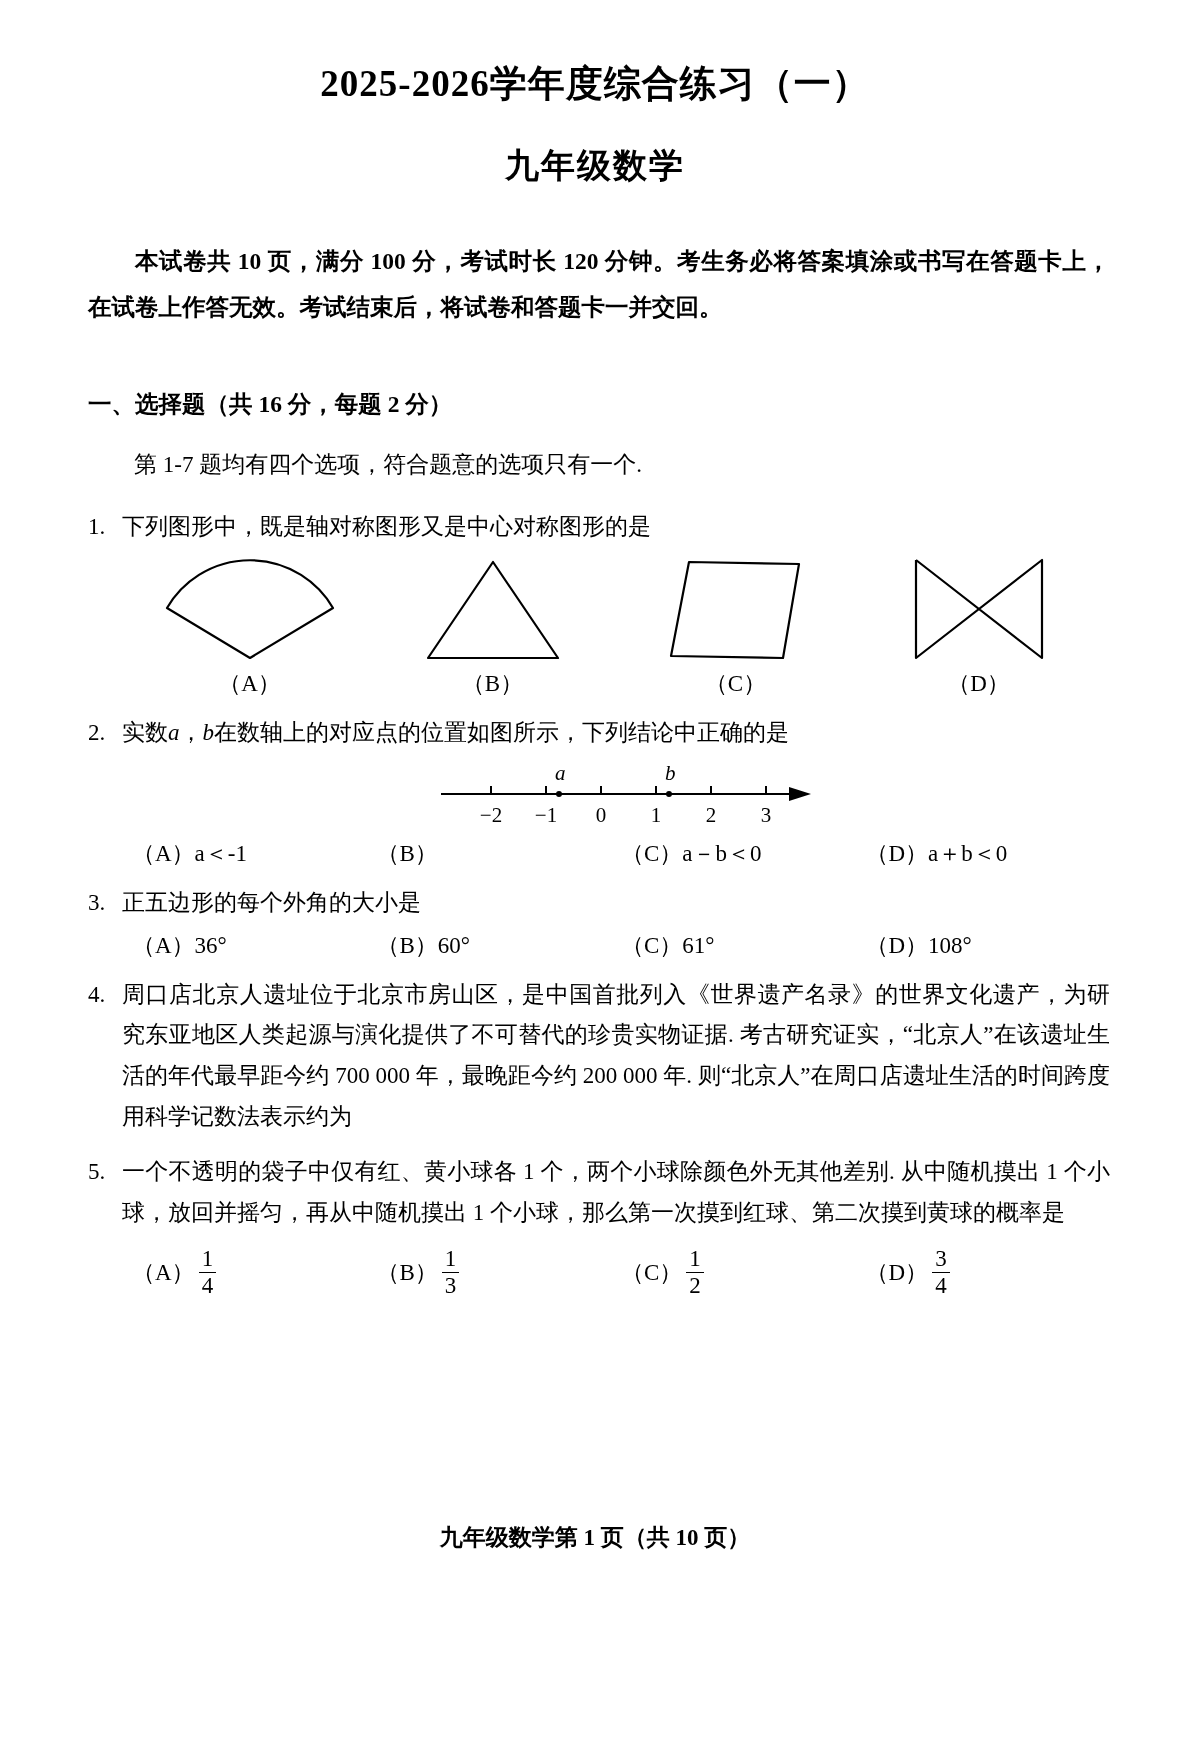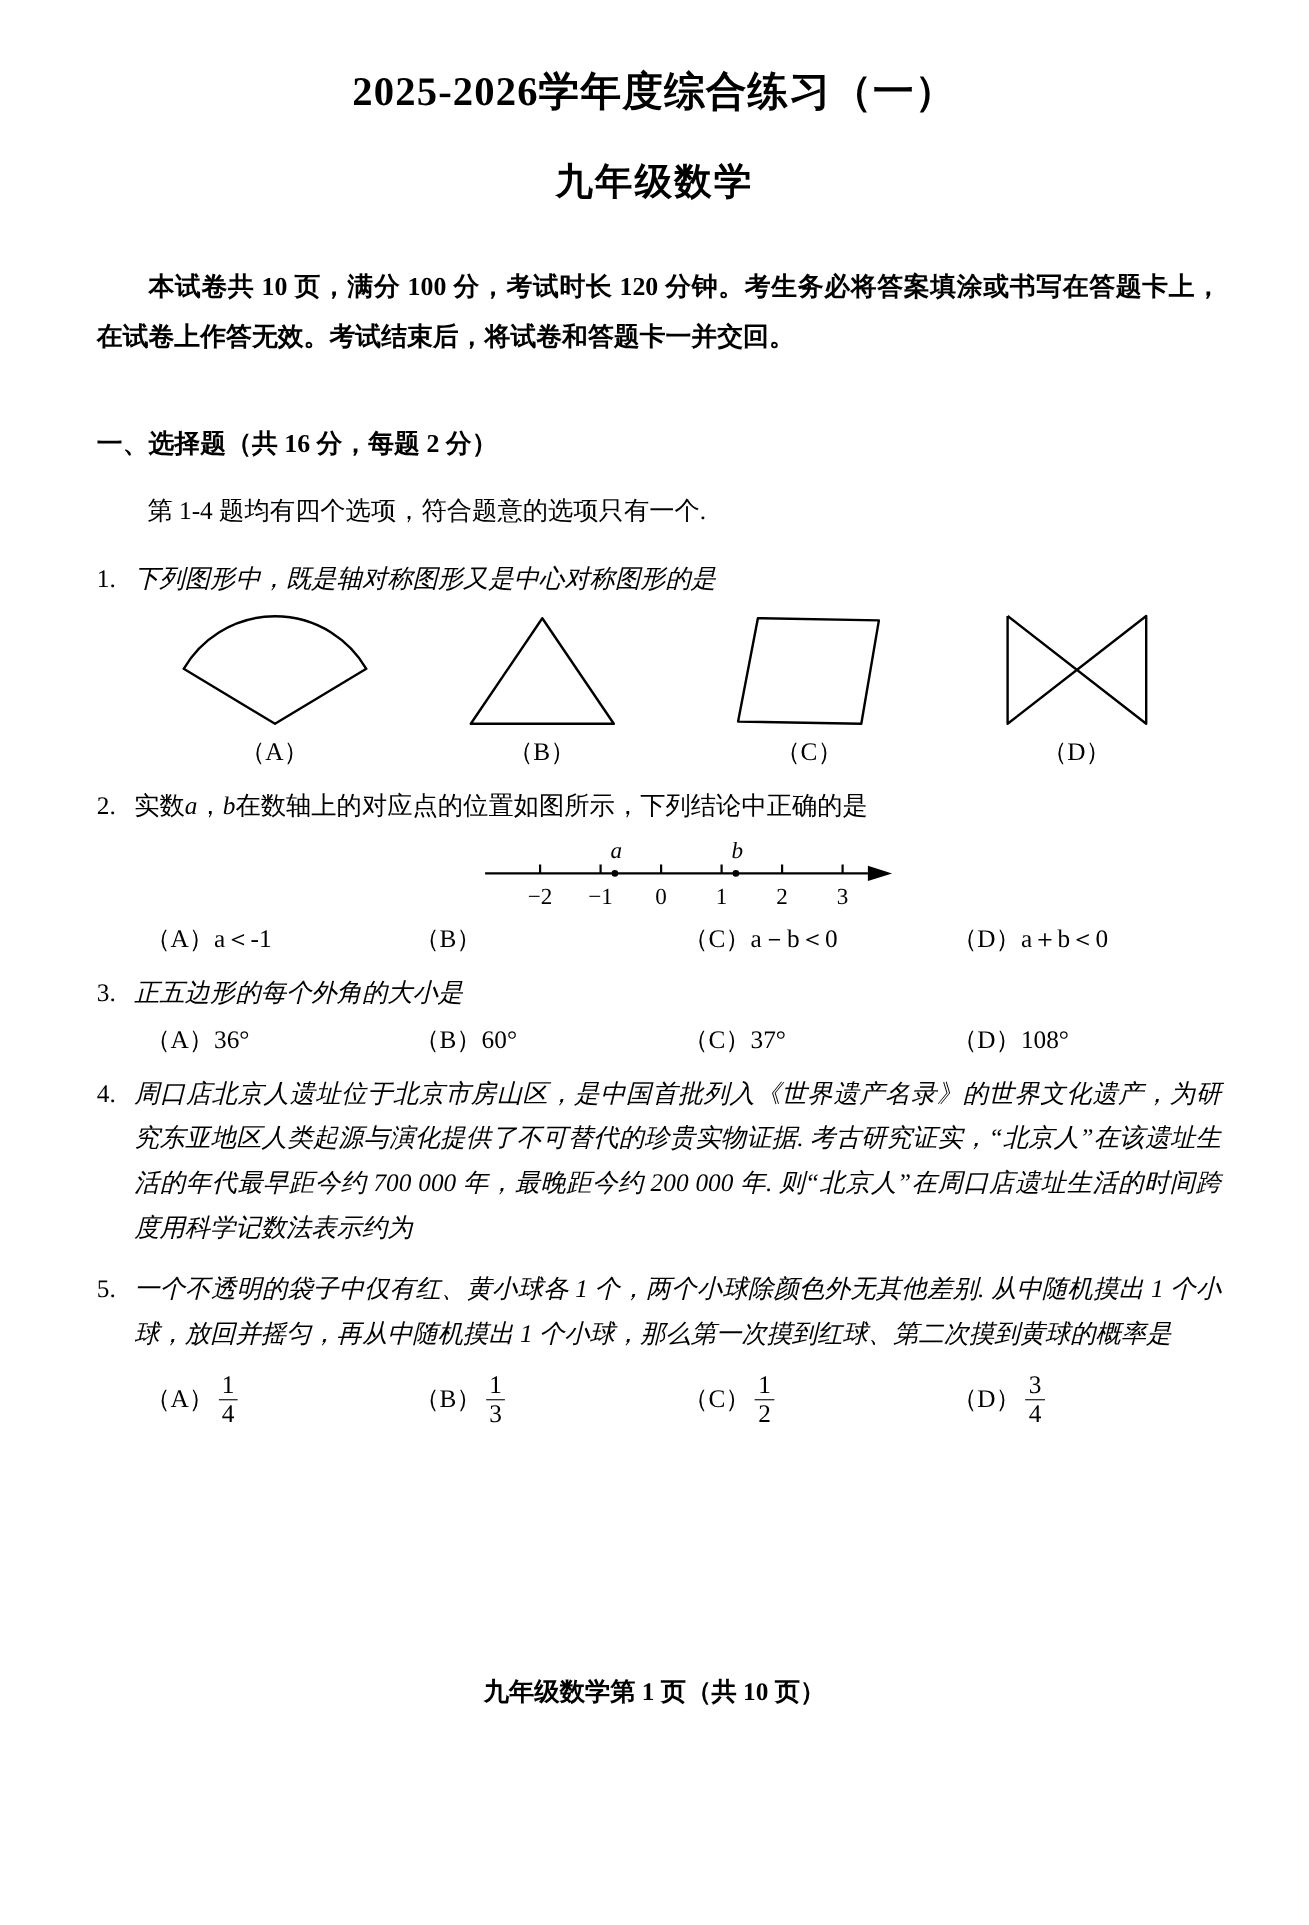--- a/index.html
+++ b/index.html
@@ -173,7 +173,7 @@
     <p class="instructions">本试卷共 10 页，满分 100 分，考试时长 120 分钟。考生务必将答案填涂或书写在答题卡上，在试卷上作答无效。考试结束后，将试卷和答题卡一并交回。</p>
 
     <p class="section-head">一、选择题（共 16 分，每题 2 分）</p>
-    <p class="sub-note">第 1-4 题均有四个选项，符合题意的选项只有一个.</p>
+    <p class="sub-note">第 1-7 题均有四个选项，符合题意的选项只有一个.</p>
 
     <div class="q">
       <span class="q-num">1.</span>

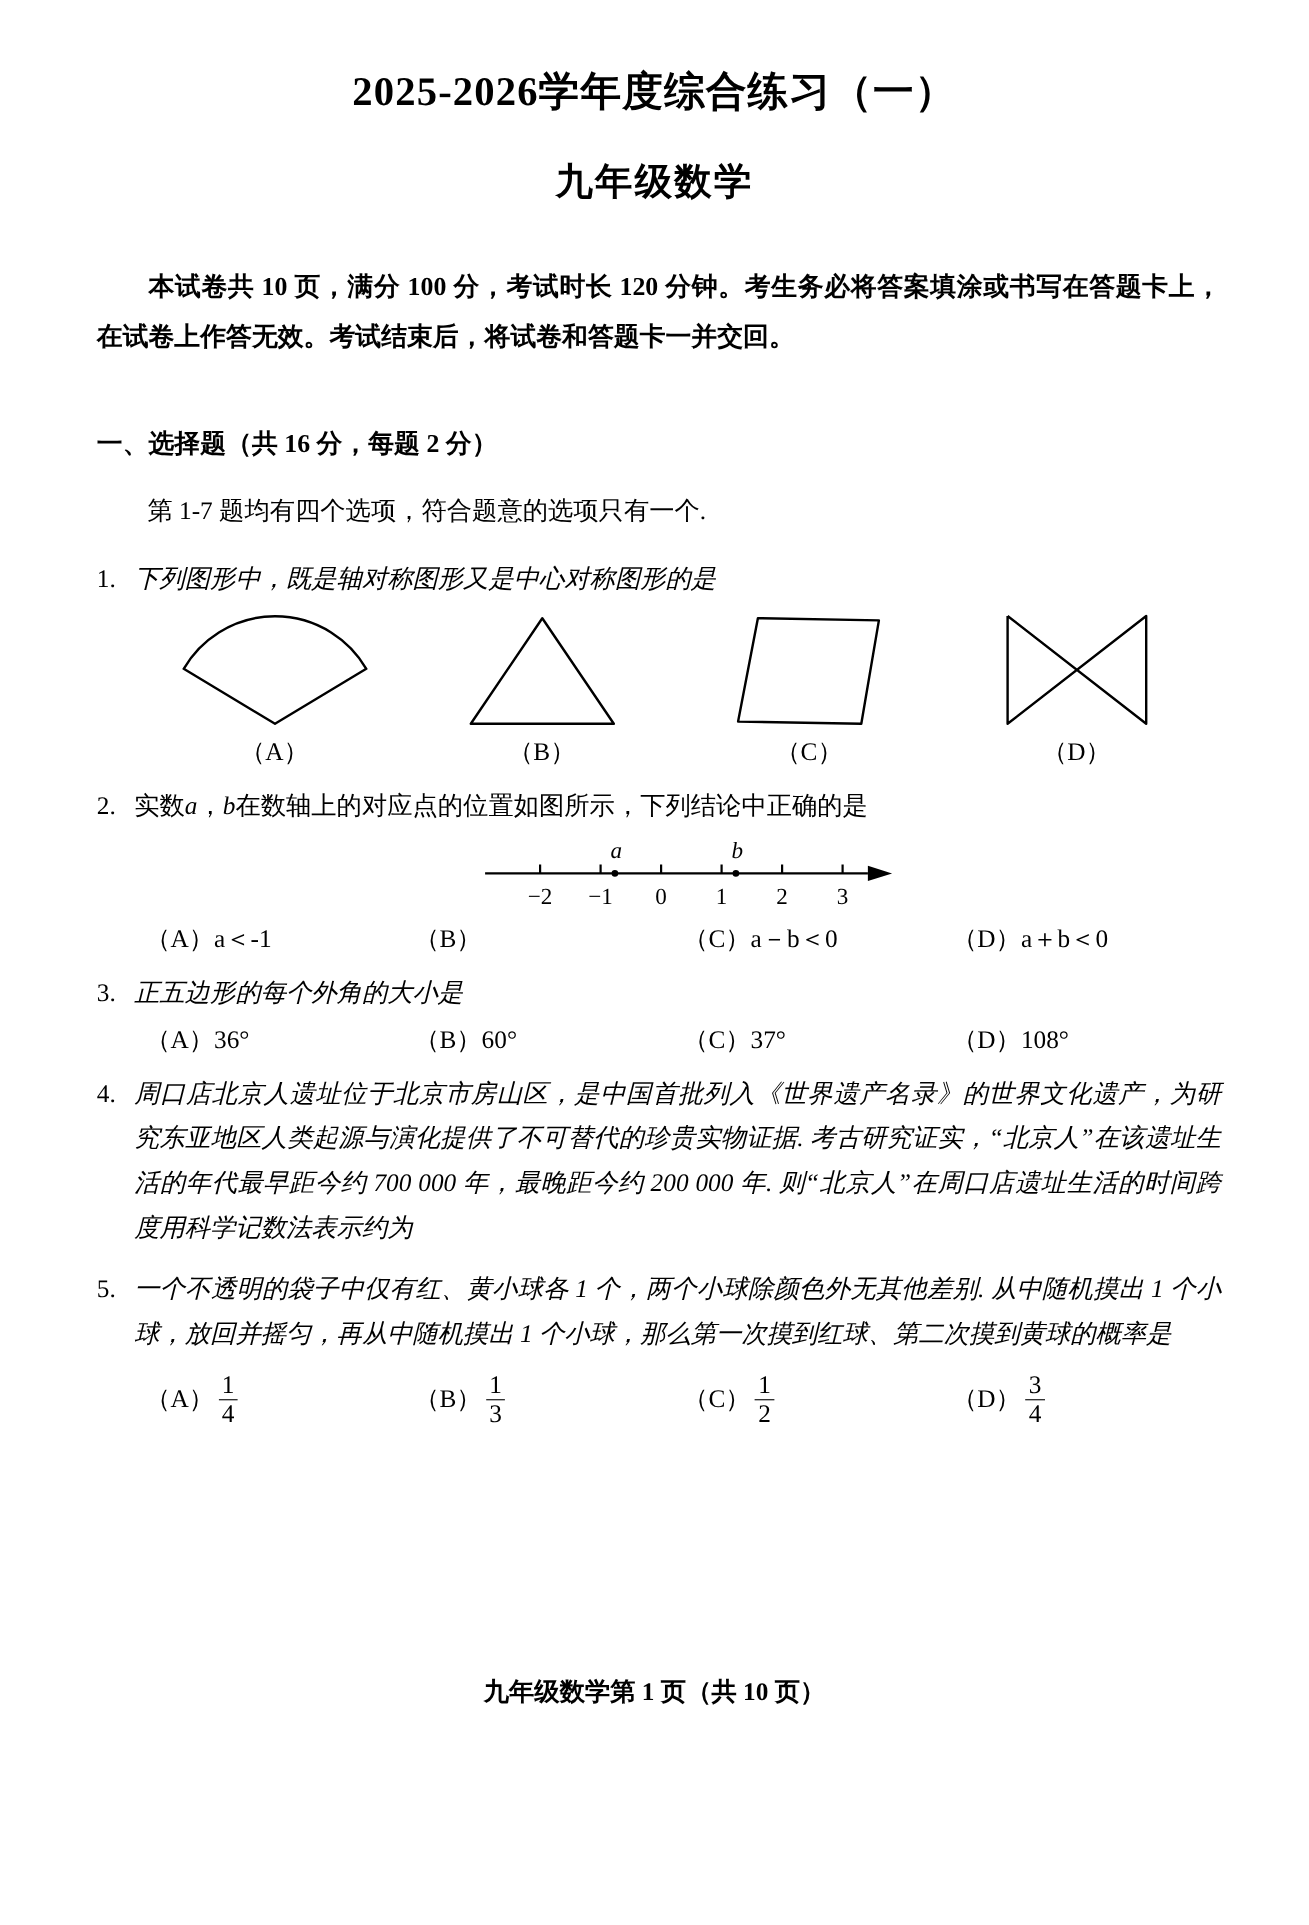--- a/index.html
+++ b/index.html
@@ -89,7 +89,6 @@
   }
   .q-stem {
     display: block;
-    font-style: italic;
   }
   .ital { font-style: italic; font-family: "Liberation Serif", serif; }
 

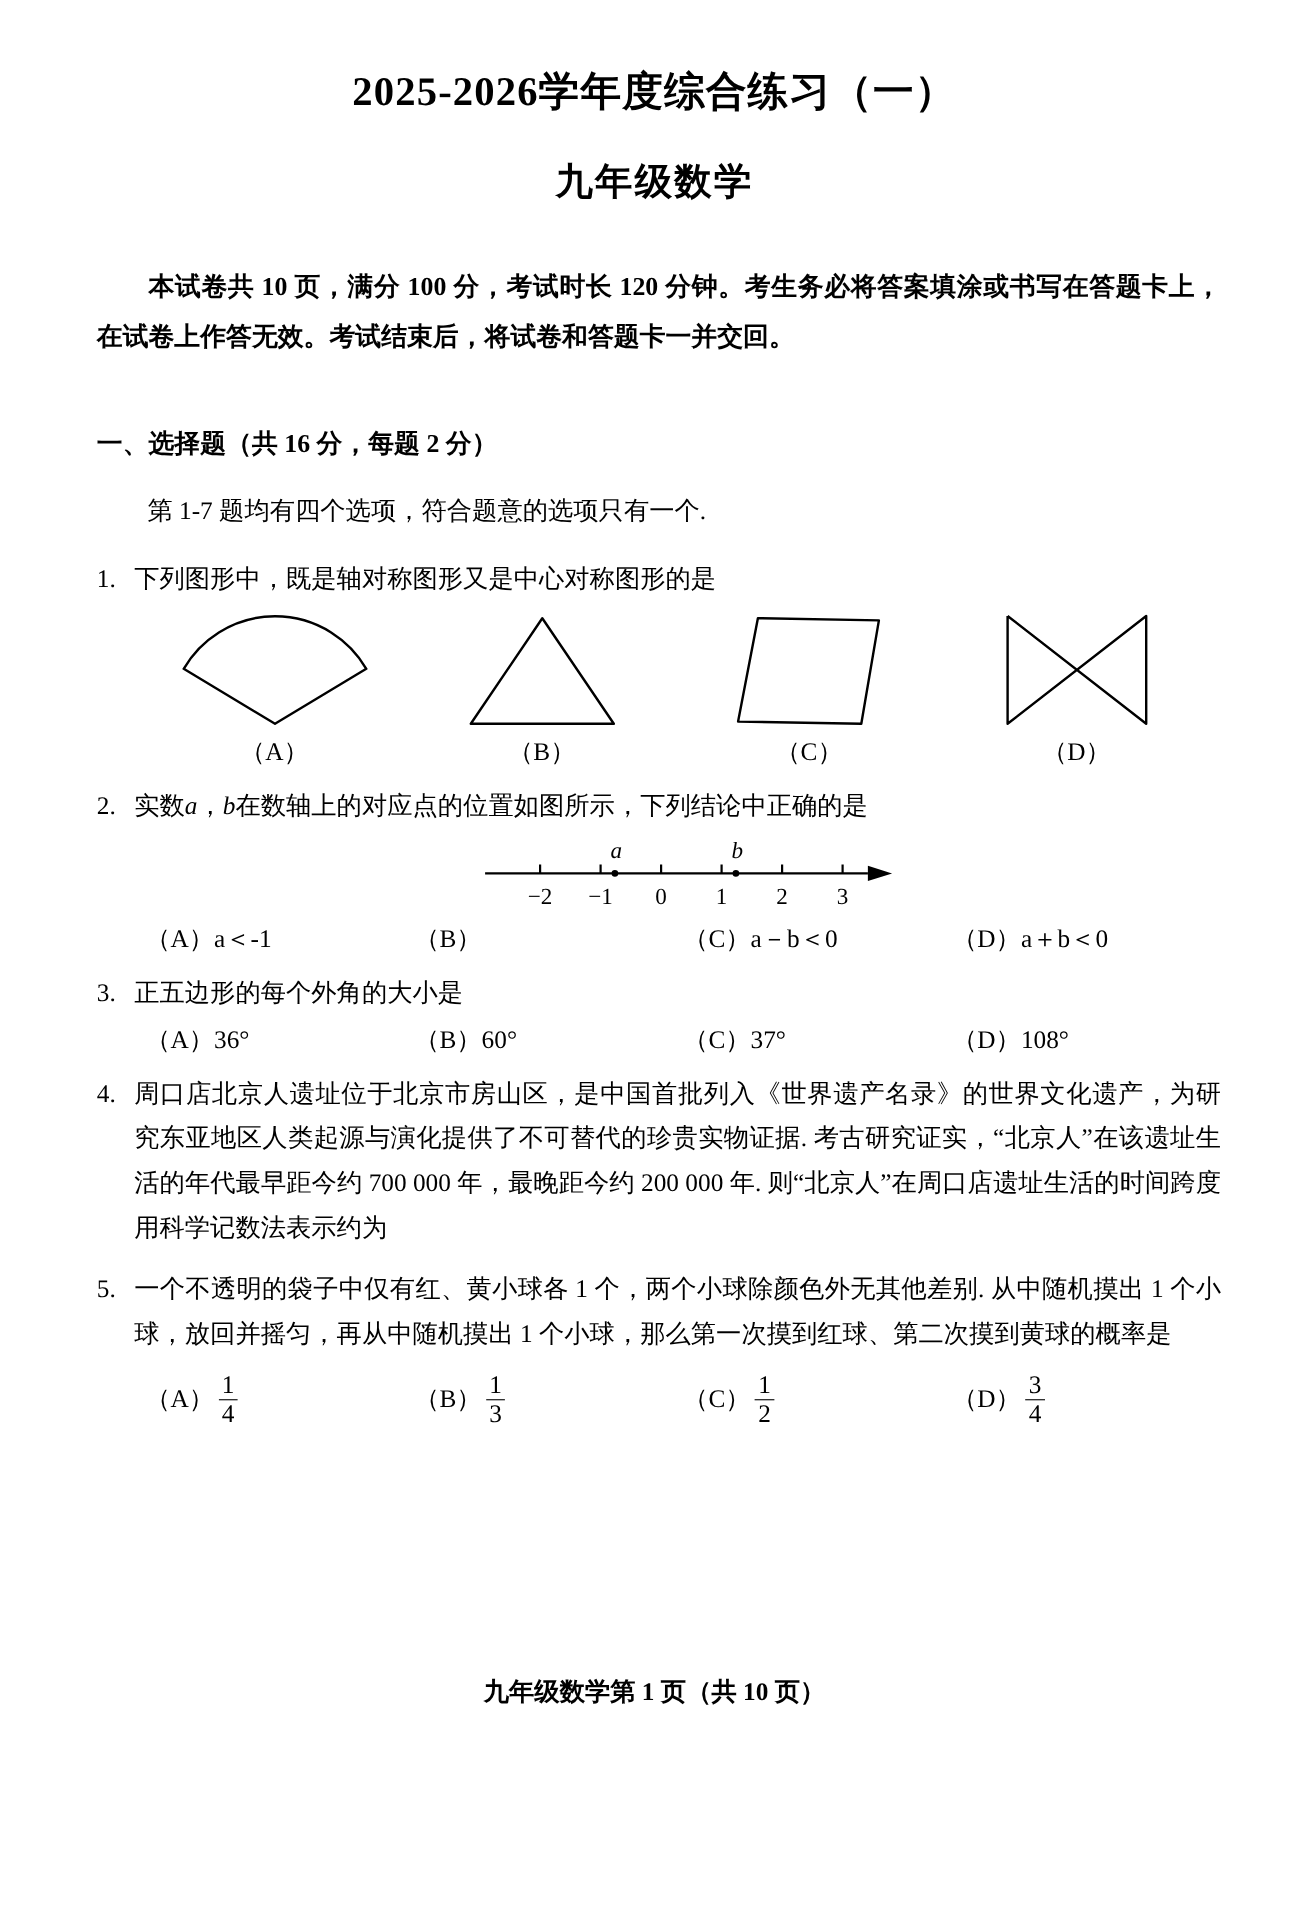--- a/index.html
+++ b/index.html
@@ -258,7 +258,7 @@
     <div class="opts">
       <span class="opt">（A）36°</span>
       <span class="opt">（B）60°</span>
-      <span class="opt">（C）37°</span>
+      <span class="opt">（C）61°</span>
       <span class="opt">（D）108°</span>
     </div>
 

